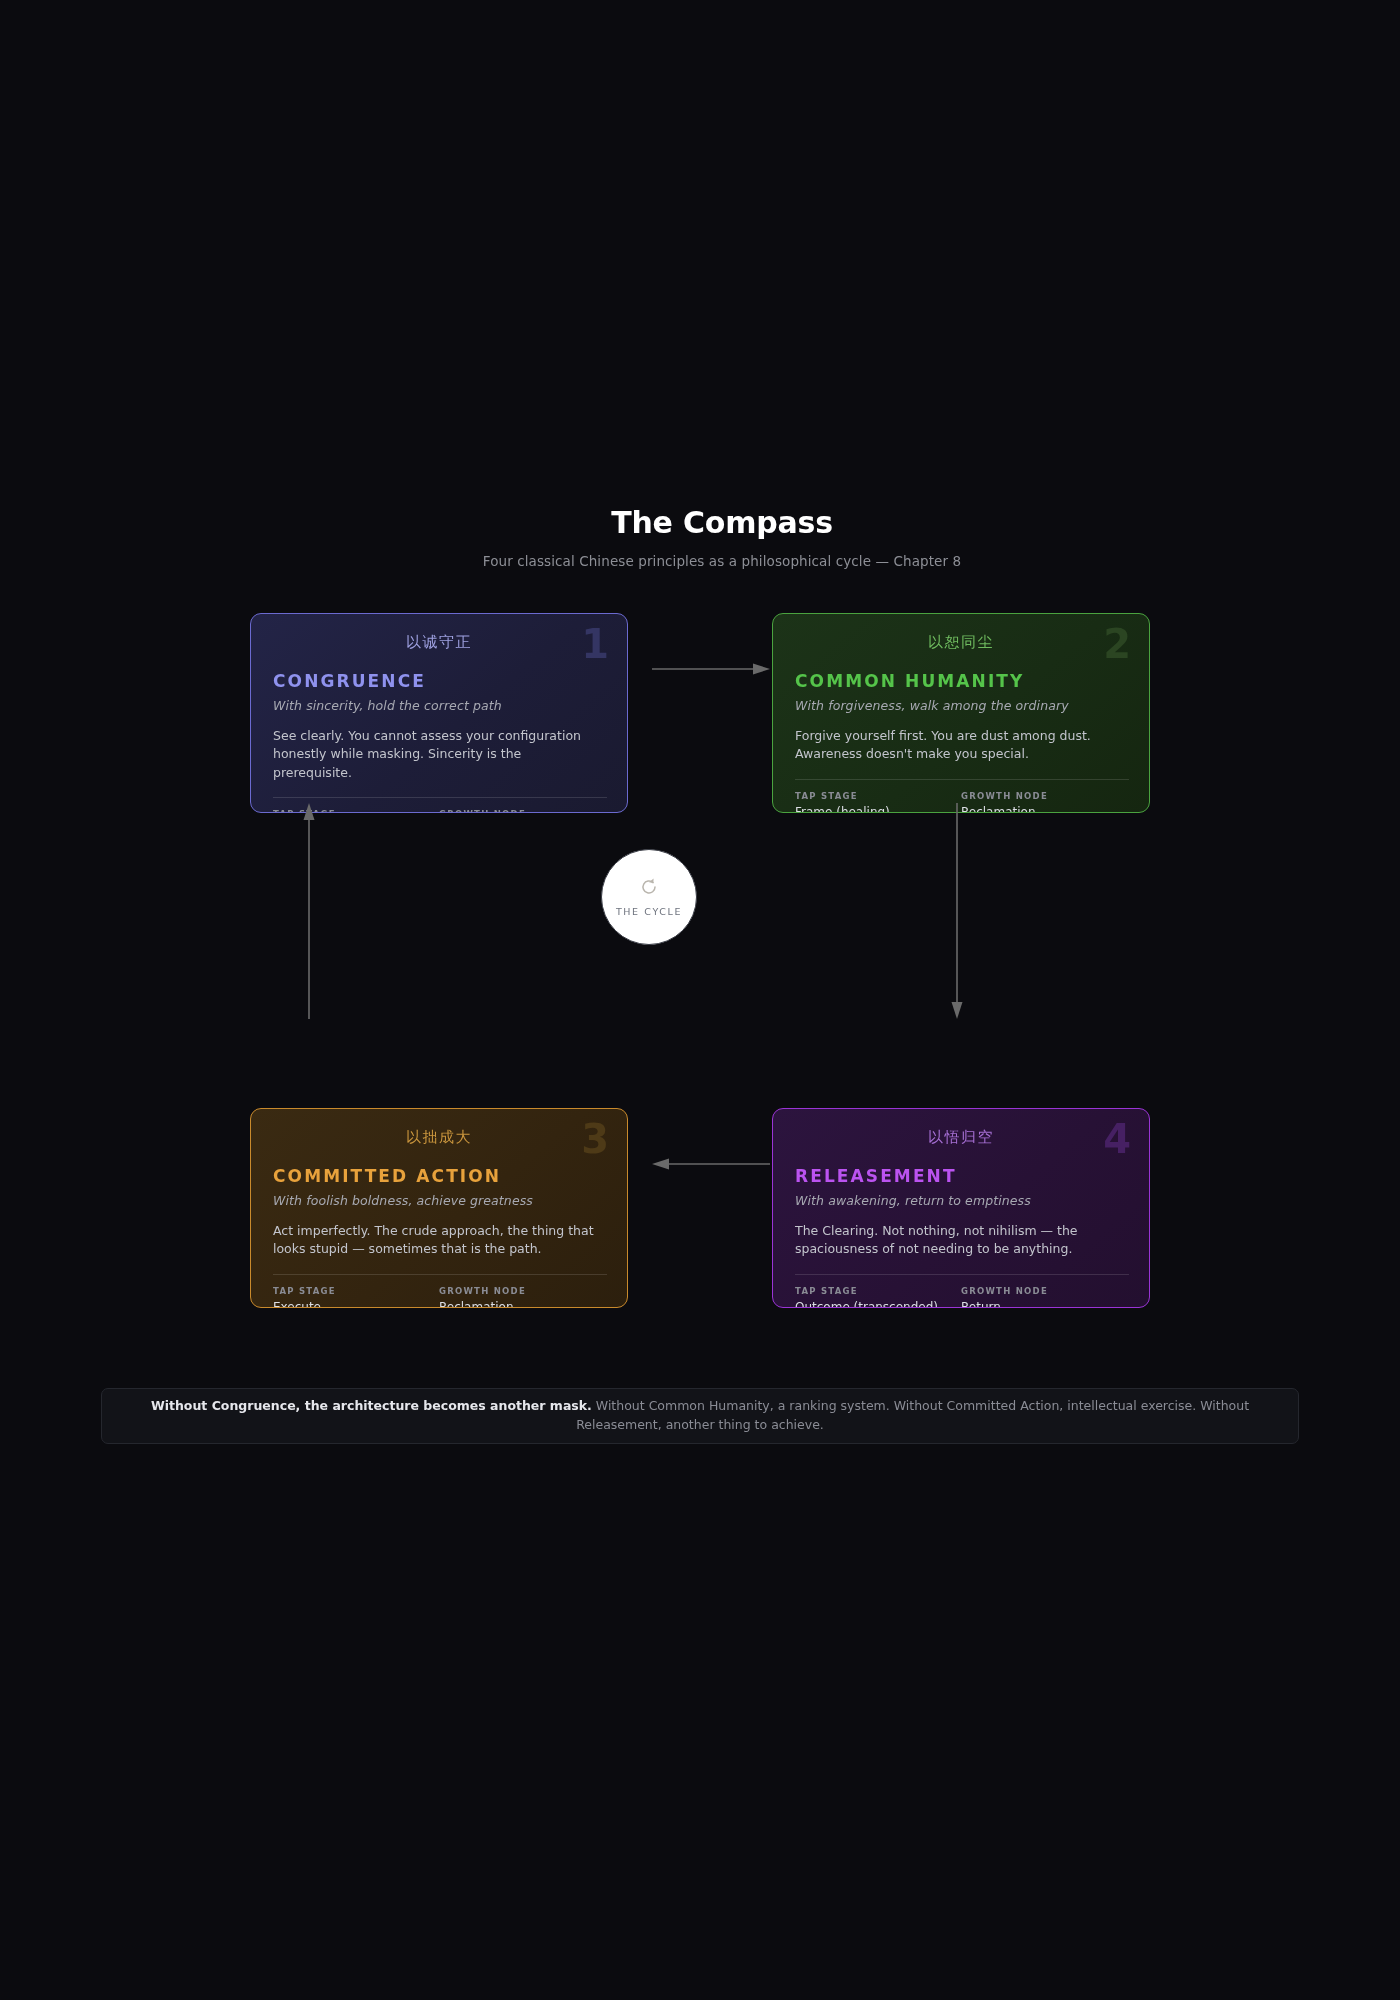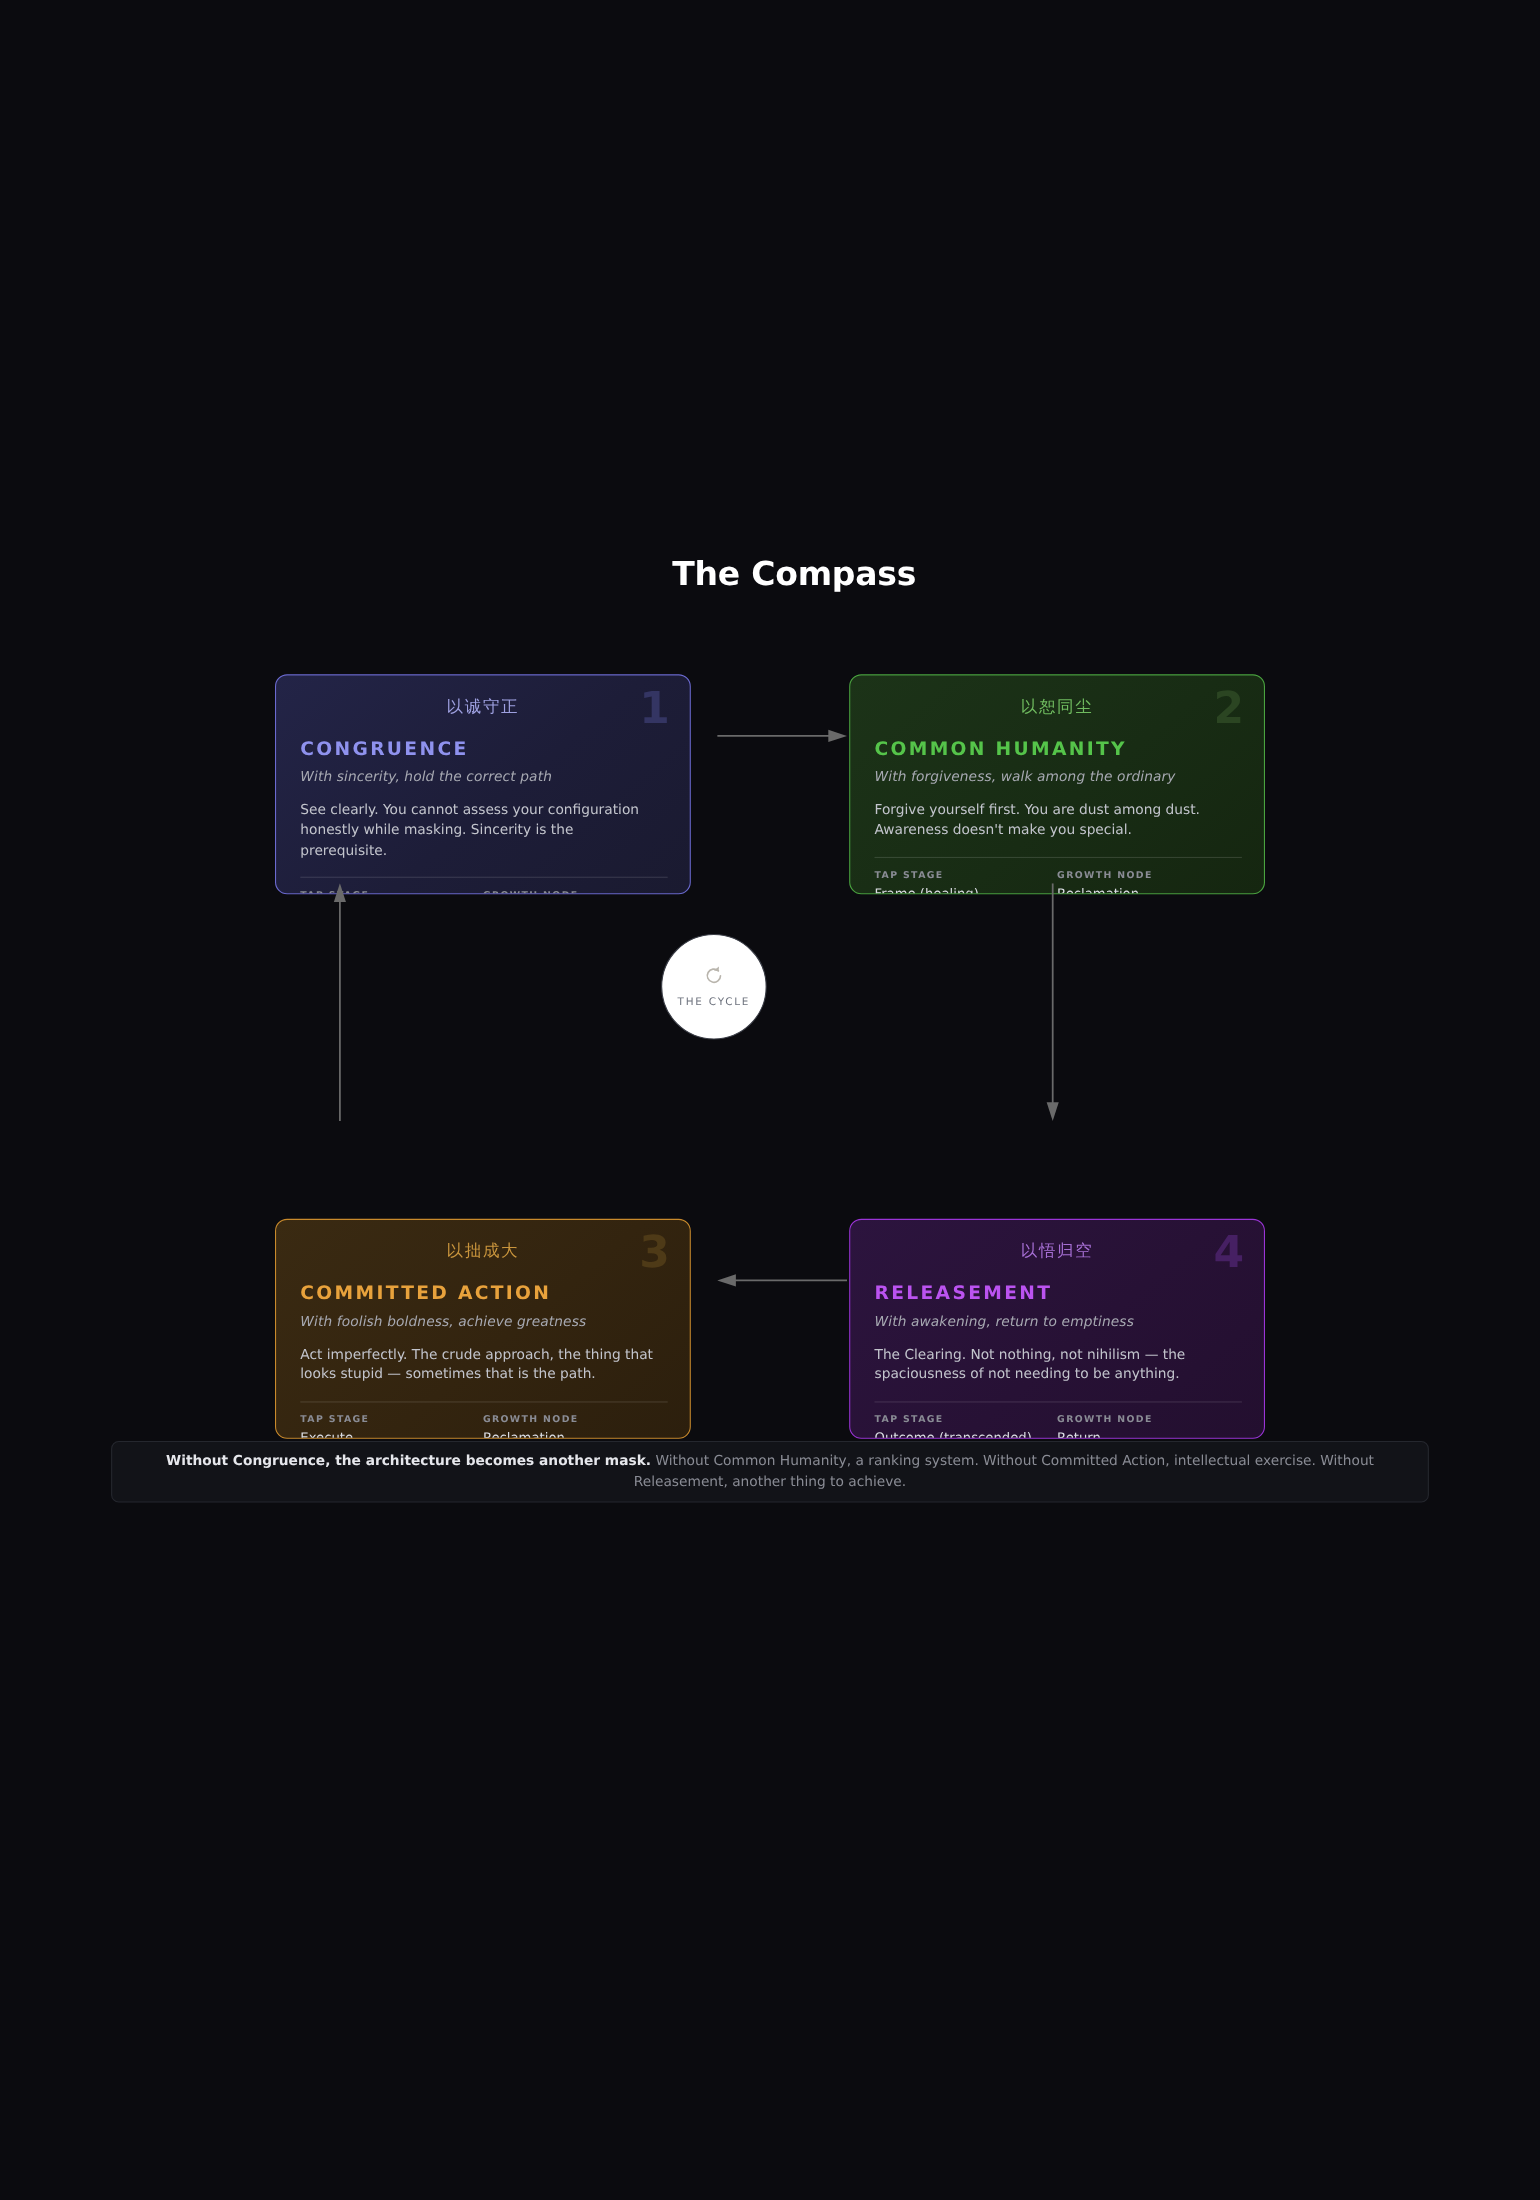--- a/index.html
+++ b/index.html
@@ -234,6 +234,7 @@
 
   <div class="header">
     <div class="page-title">The Compass</div>
+    <div class="page-subtitle">Four classical Chinese principles as a philosophical cycle — Chapter 8</div>
   </div>
 
   <div class="grid">

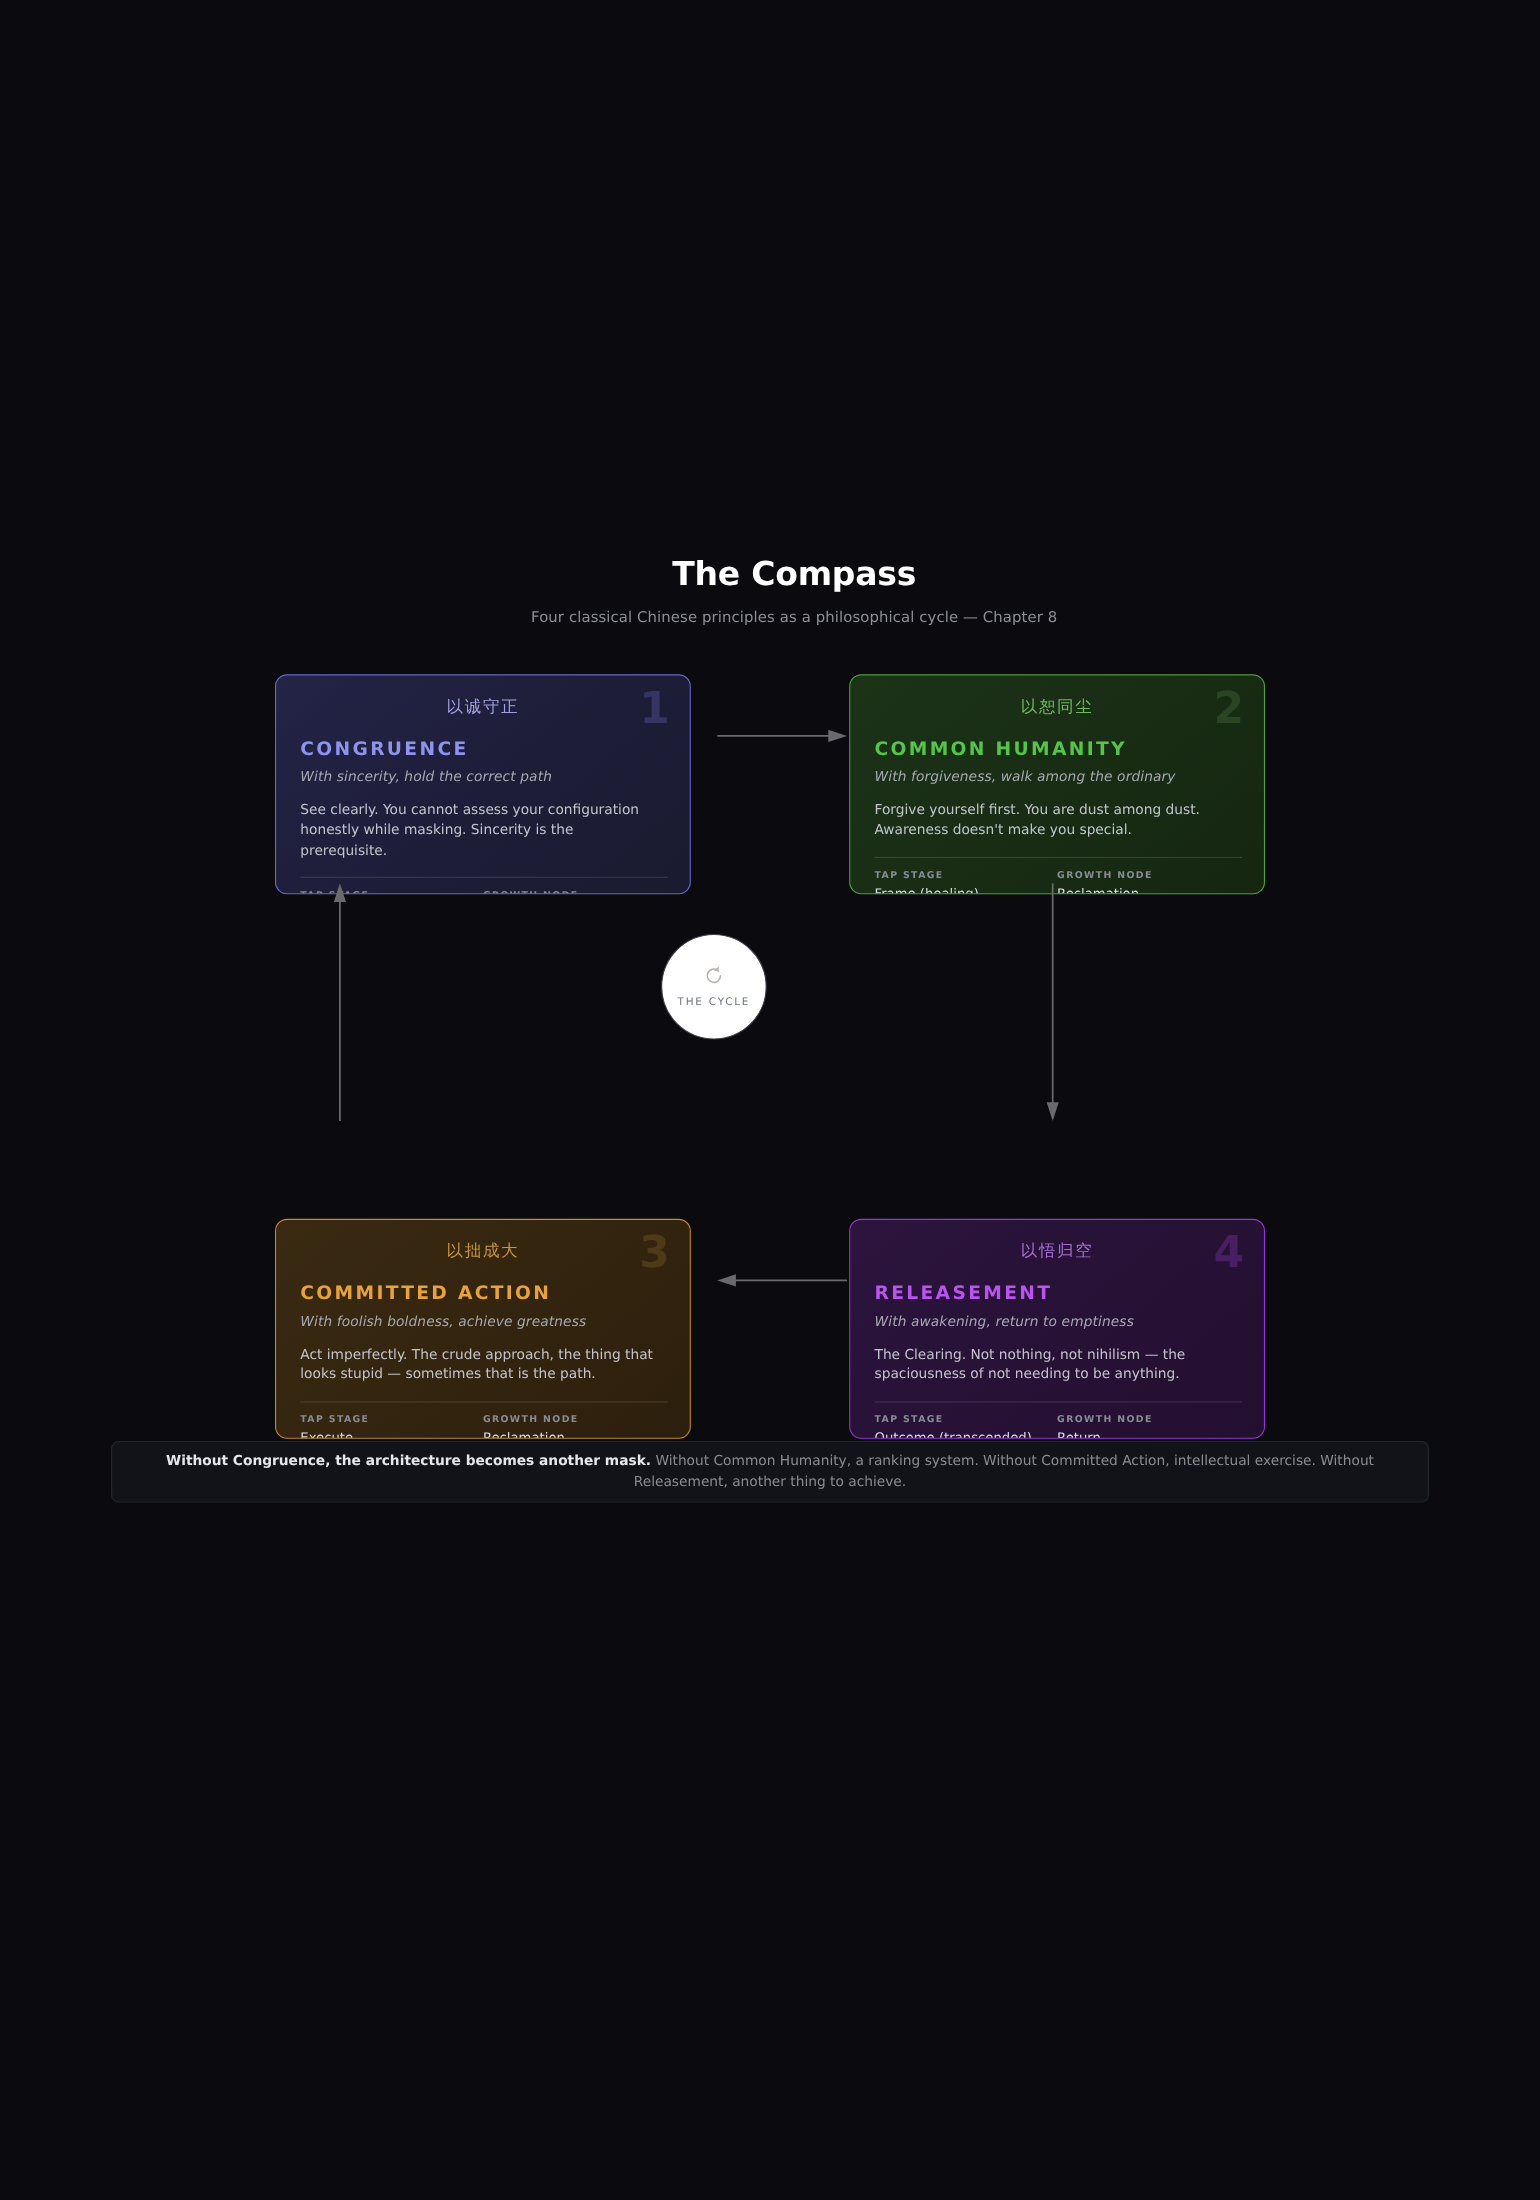--- a/index.html
+++ b/index.html
@@ -205,7 +205,7 @@
   .footer {
     position: absolute;
     left: 101px;
-    top: 1310px;
+    top: 1388px;
     width: 1198px;
     height: 56px;
     border: 1px solid #25272e;

